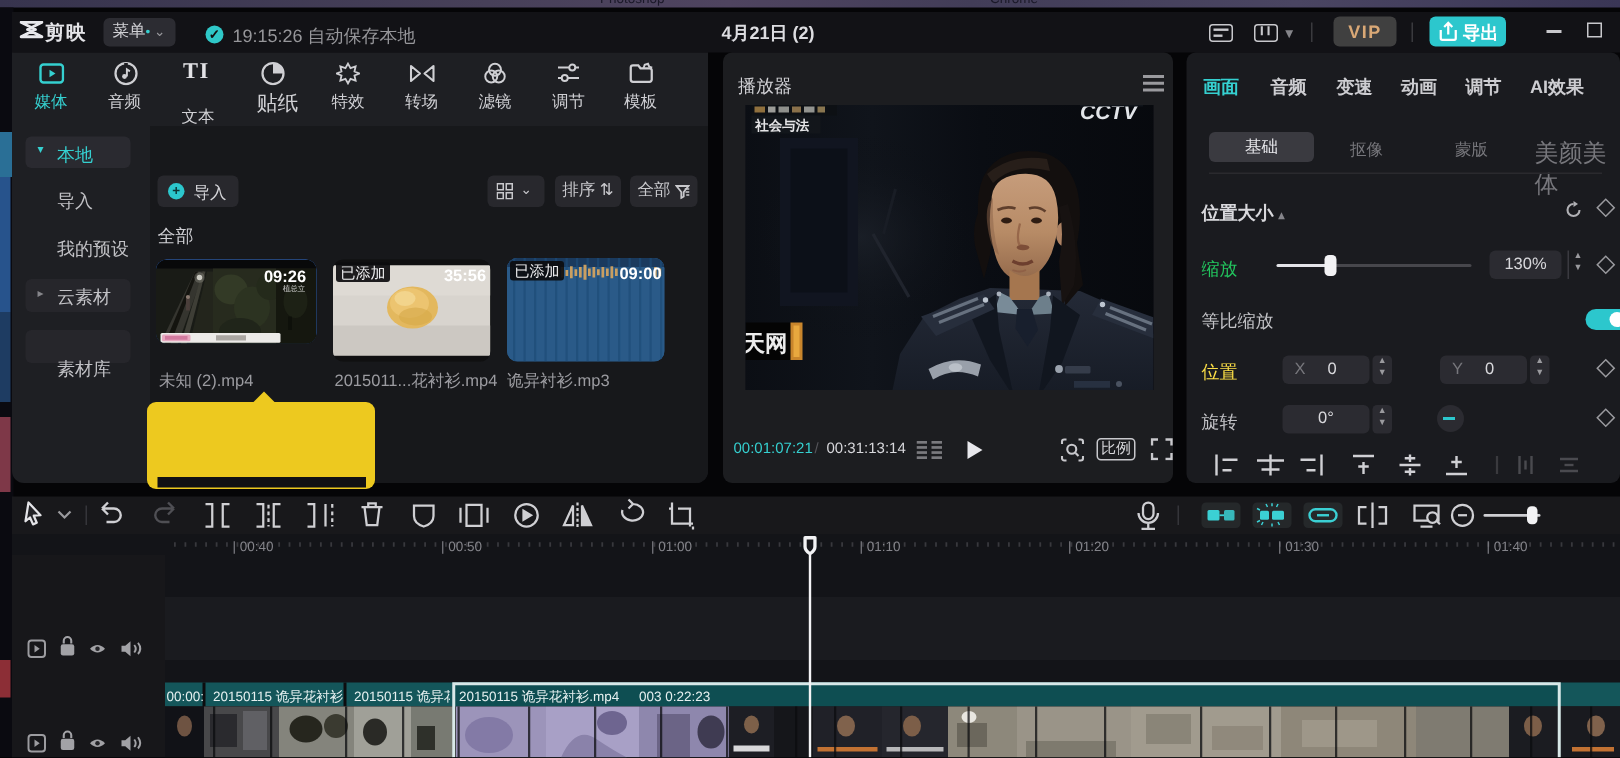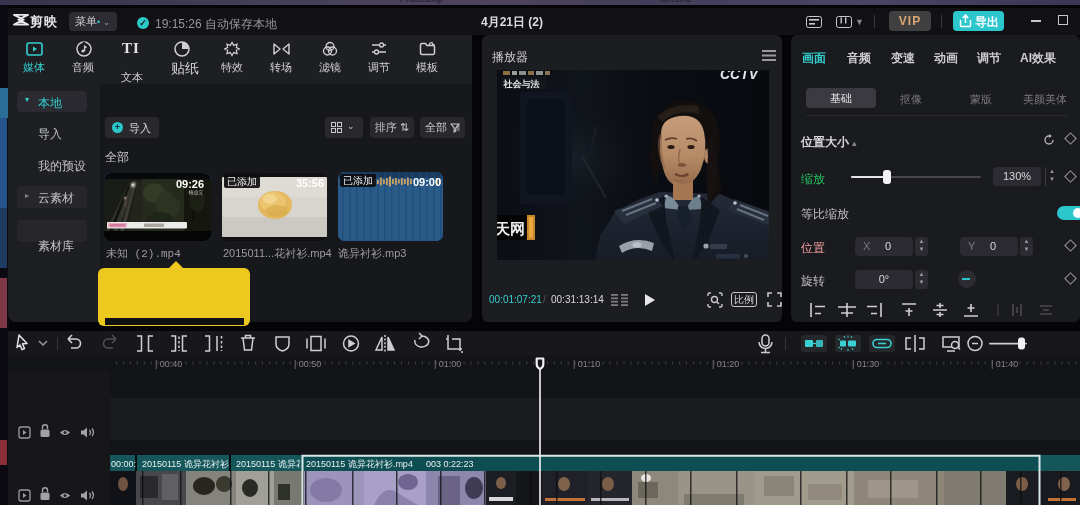--- a/index.html
+++ b/index.html
@@ -388,7 +388,7 @@
   <div class="abs" style="left:806px;top:88px;width:70px;height:20px;background:#3a3a40;border-radius:4px;color:#e8e8ec;font-size:11px;line-height:20px;text-align:center;">基础</div>
   <div class="abs" style="left:900px;top:92px;font-size:11px;color:#77777c;">抠像</div>
   <div class="abs" style="left:970px;top:92px;font-size:11px;color:#77777c;">蒙版</div>
-  <div class="abs" style="left:1023px;top:92px;font-size:11px;color:#77777c;font-family:Liberation Mono, monospace;">美颜美体</div>
+  <div class="abs" style="left:1023px;top:92px;font-size:16px;color:#77777c;font-family:Liberation Mono, monospace;">美颜美体</div>
   <div class="abs" style="left:806px;top:115px;width:262px;height:1px;background:#2a2a2e;"></div>
 
   <div class="abs" style="left:801px;top:134px;font-size:12px;font-weight:bold;color:#d8d8dc;">位置大小 <span style="color:#85858a;font-size:8px;">▴</span></div>

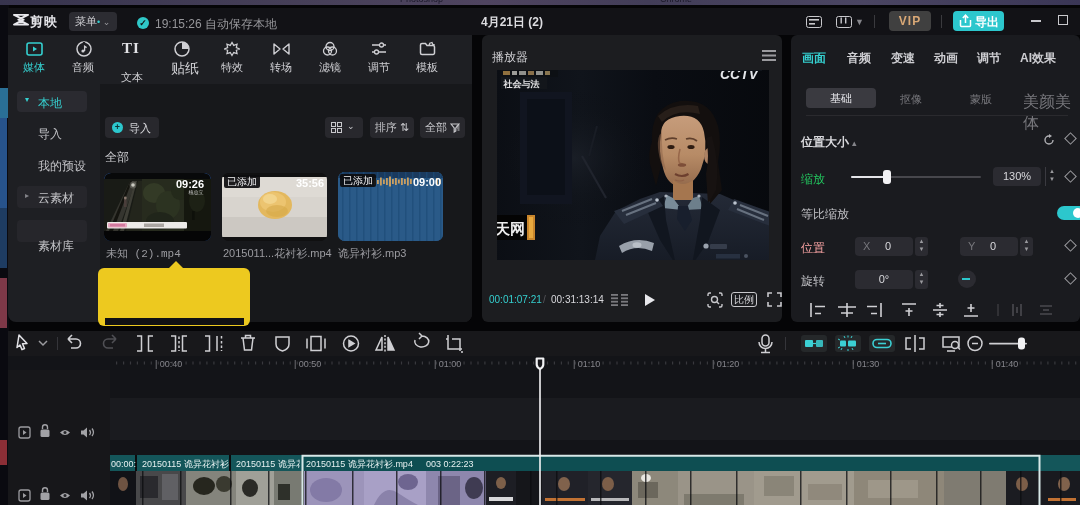--- a/index.html
+++ b/index.html
@@ -143,7 +143,7 @@
   </div>
   <div class="abs" style="left:105px;top:149px;font-size:12px;color:#cfcfd3;">全部</div>
 
-  <div class="abs" style="left:104px;top:173px;width:107px;height:68px;background:#3b82f6;border-radius:7px;overflow:hidden;">
+  <div class="abs" style="left:104px;top:173px;width:107px;height:56px;background:#3b82f6;border-radius:7px;overflow:hidden;">
     <svg width="107" height="68" viewBox="0 0 107 68">
       <rect width="107" height="68" fill="#08090a"></rect>
       <rect y="6" width="107" height="52" fill="#191b16"></rect>

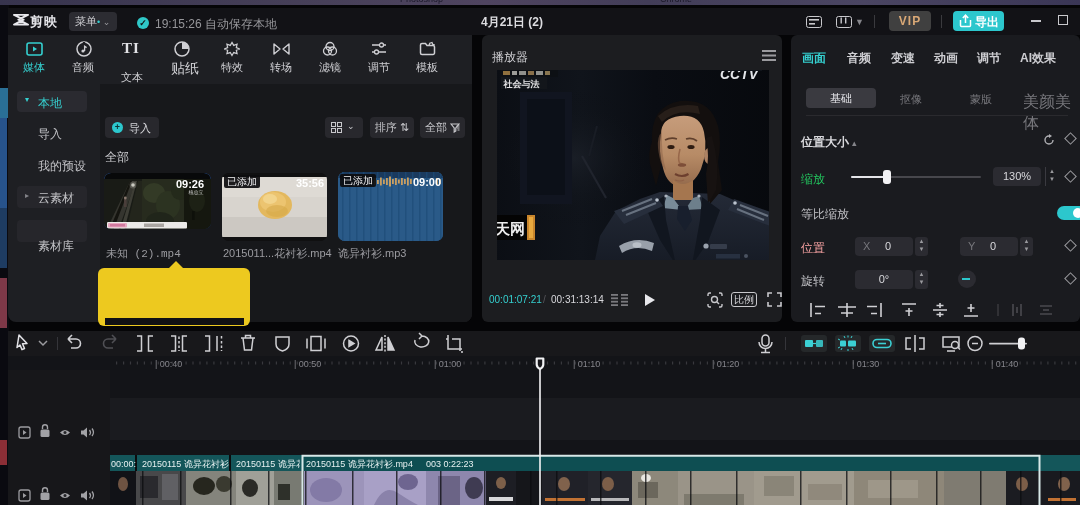--- a/index.html
+++ b/index.html
@@ -240,7 +240,7 @@
       <text x="89" y="14" font-size="11" font-weight="bold" fill="#fff" font-family="Liberation Sans" text-anchor="middle">09:00</text>
     </svg>
   </div>
-  <div class="abs" style="left:106px;top:246px;font-size:11px;color:#9b9ba0;font-family:Liberation Mono, monospace;">未知 (2).mp4</div>
+  <div class="abs" style="left:106px;top:246px;font-size:11px;color:#9b9ba0;">未知 (2).mp4</div>
   <div class="abs" style="left:223px;top:246px;font-size:11px;color:#9b9ba0;">2015011...花衬衫.mp4</div>
   <div class="abs" style="left:338px;top:246px;font-size:11px;color:#9b9ba0;">诡异衬衫.mp3</div>
 

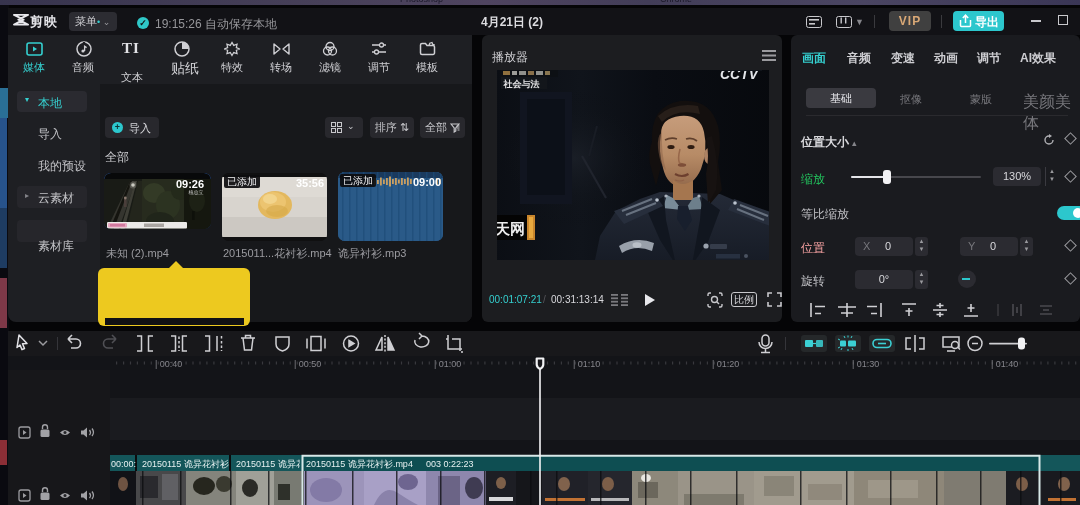--- a/index.html
+++ b/index.html
@@ -410,7 +410,7 @@
   <div class="abs" style="left:1057px;top:206px;width:30px;height:14px;background:#2cc7cd;border-radius:7px;"></div>
   <div class="abs" style="left:1073px;top:208px;width:10px;height:10px;background:#fff;border-radius:50%;"></div>
 
-  <div class="abs" style="left:801px;top:240px;font-size:12px;color:#fca5a5;">位置</div>
+  <div class="abs" style="left:801px;top:240px;font-size:12px;color:#fde047;">位置</div>
   <div class="abs" style="left:855px;top:237px;width:58px;height:19px;background:#2b2b31;border-radius:4px;">
       <span style="position:absolute;left:8px;top:3px;font-size:11px;color:#77777c;">X</span>
       <span style="position:absolute;left:30px;top:3px;font-size:11px;color:#d8d8dc;">0</span>

